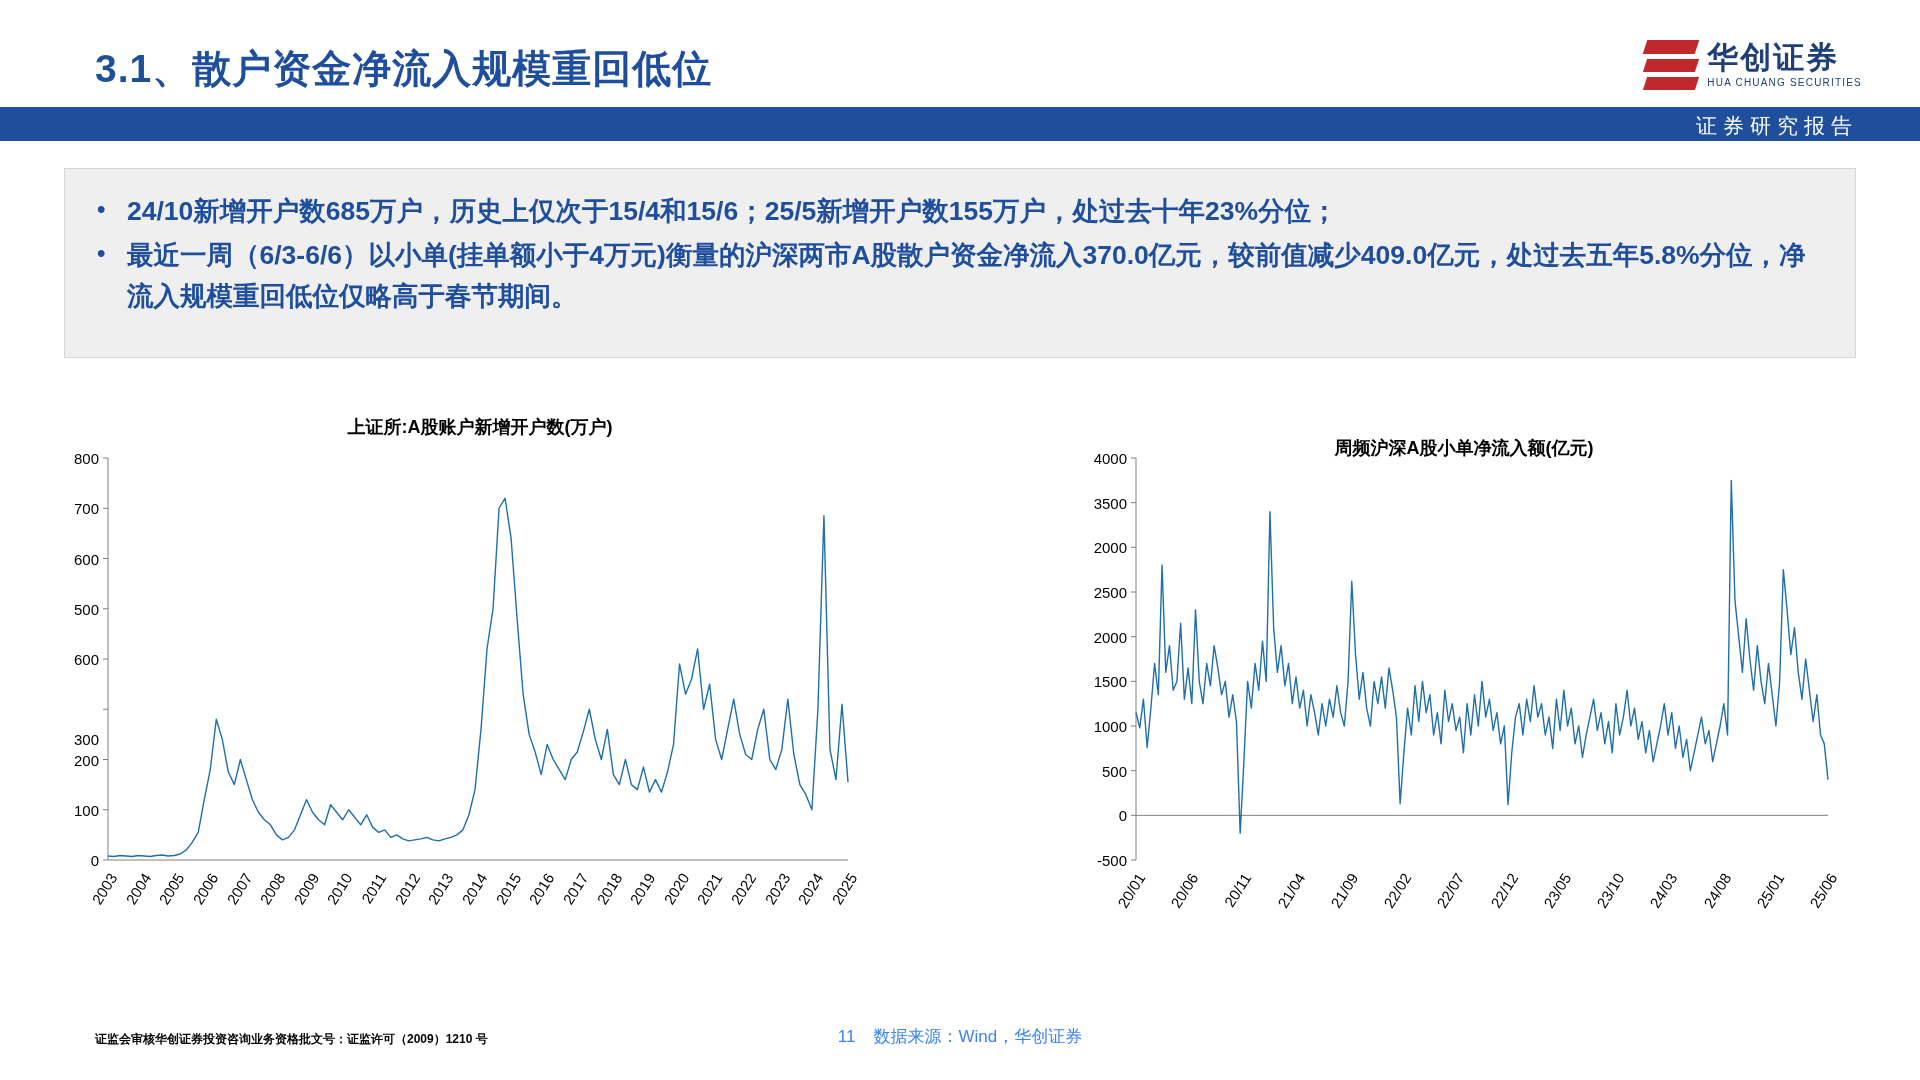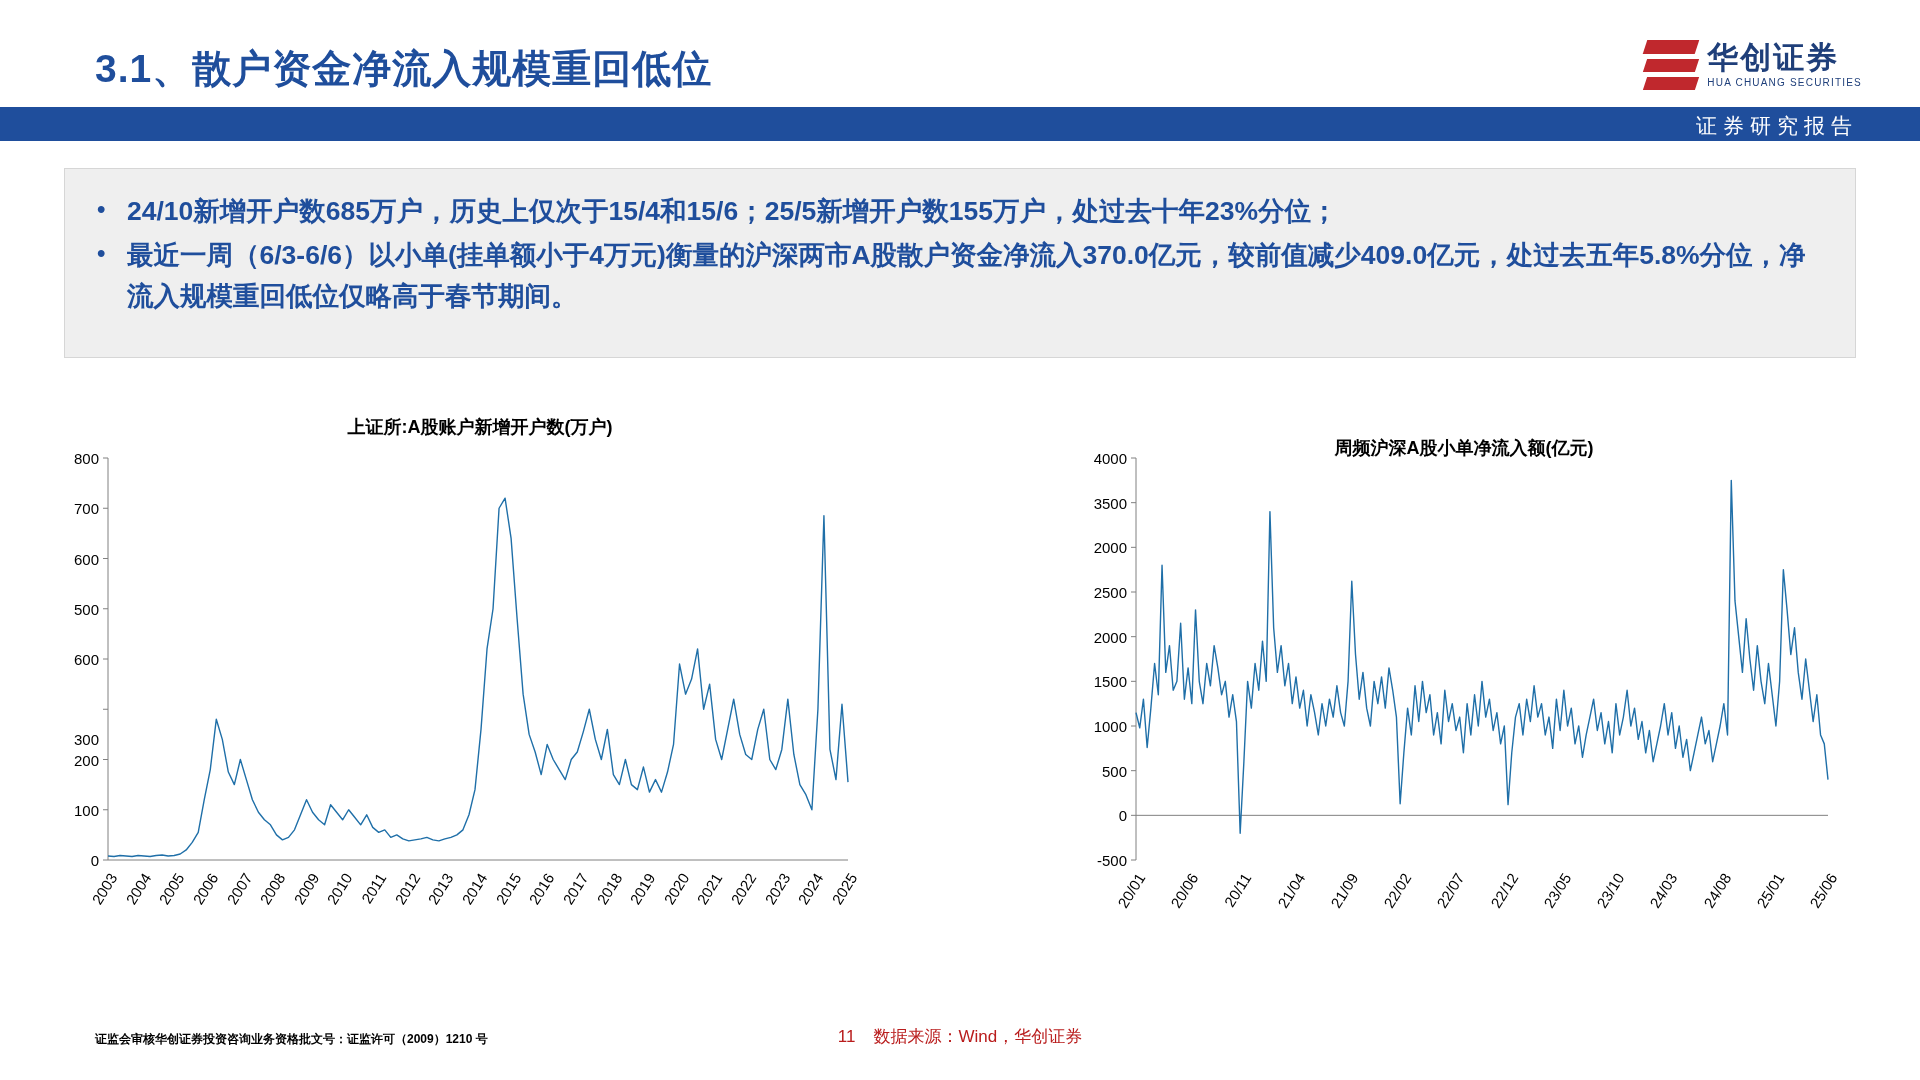--- a/index.html
+++ b/index.html
@@ -127,7 +127,7 @@
     position: absolute;
     left: 0; bottom: 32px; width: 1920px;
     text-align: center;
-    font-size: 17px; color: #b91c1c;
+    font-size: 17px; color: #3b82f6;
   }
   .footer-center .pg { margin-right: 18px; }
 </style>

